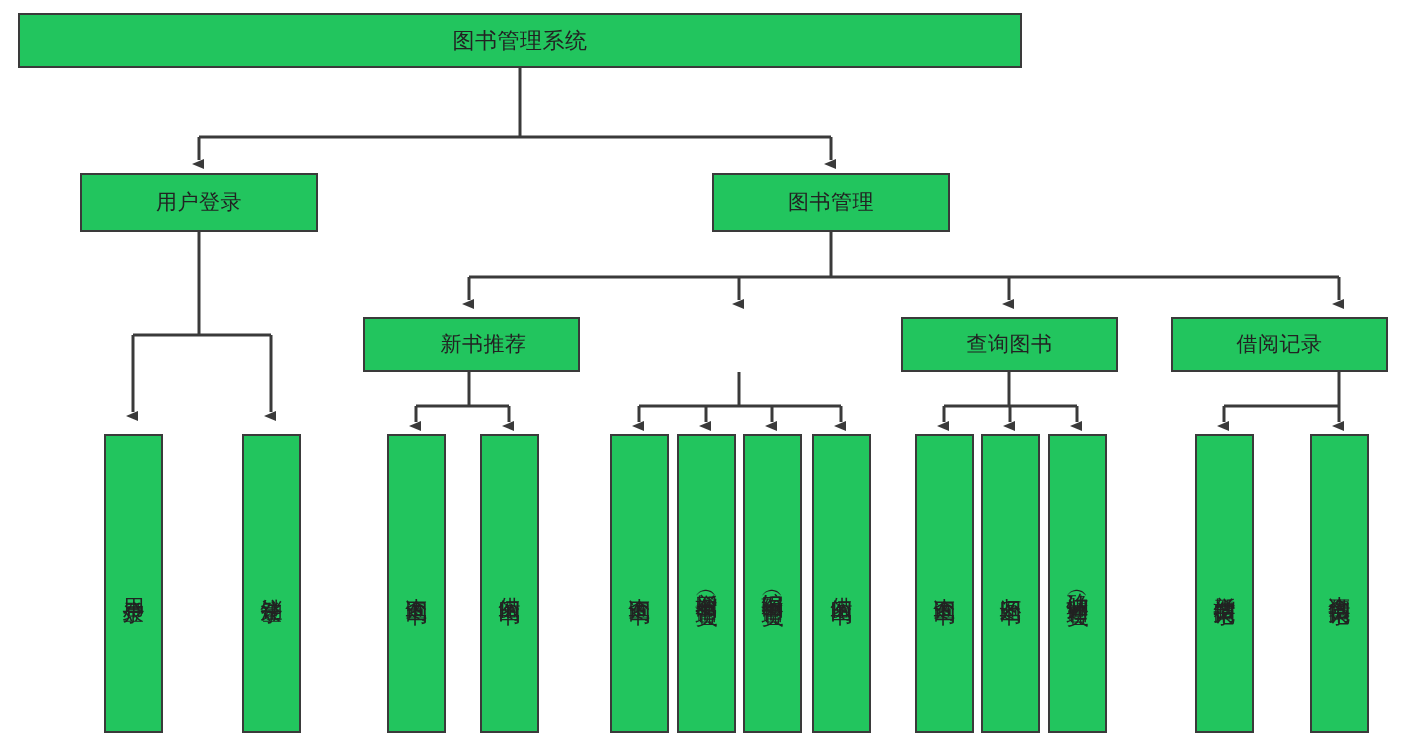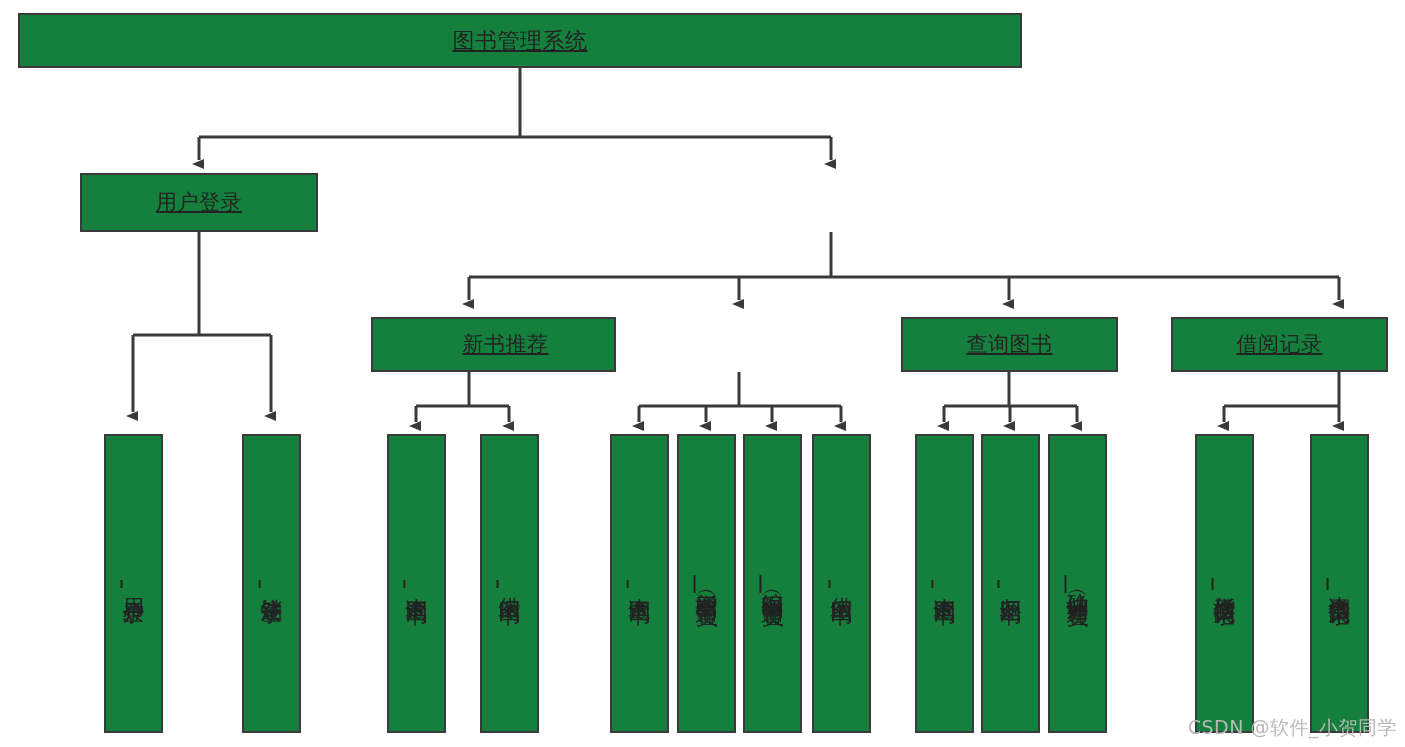--- a/index.html
+++ b/index.html
@@ -29,14 +29,13 @@
   .node {
     position: absolute;
     box-sizing: border-box;
-    background: #15803d;
+    background: #22c55e;
     border: 2px solid #3a3a3a;
     display: flex;
     align-items: center;
     justify-content: center;
     color: #222222;
     z-index: 2;
-    text-decoration: underline;
   }
   .node .lbl {
     display: block;

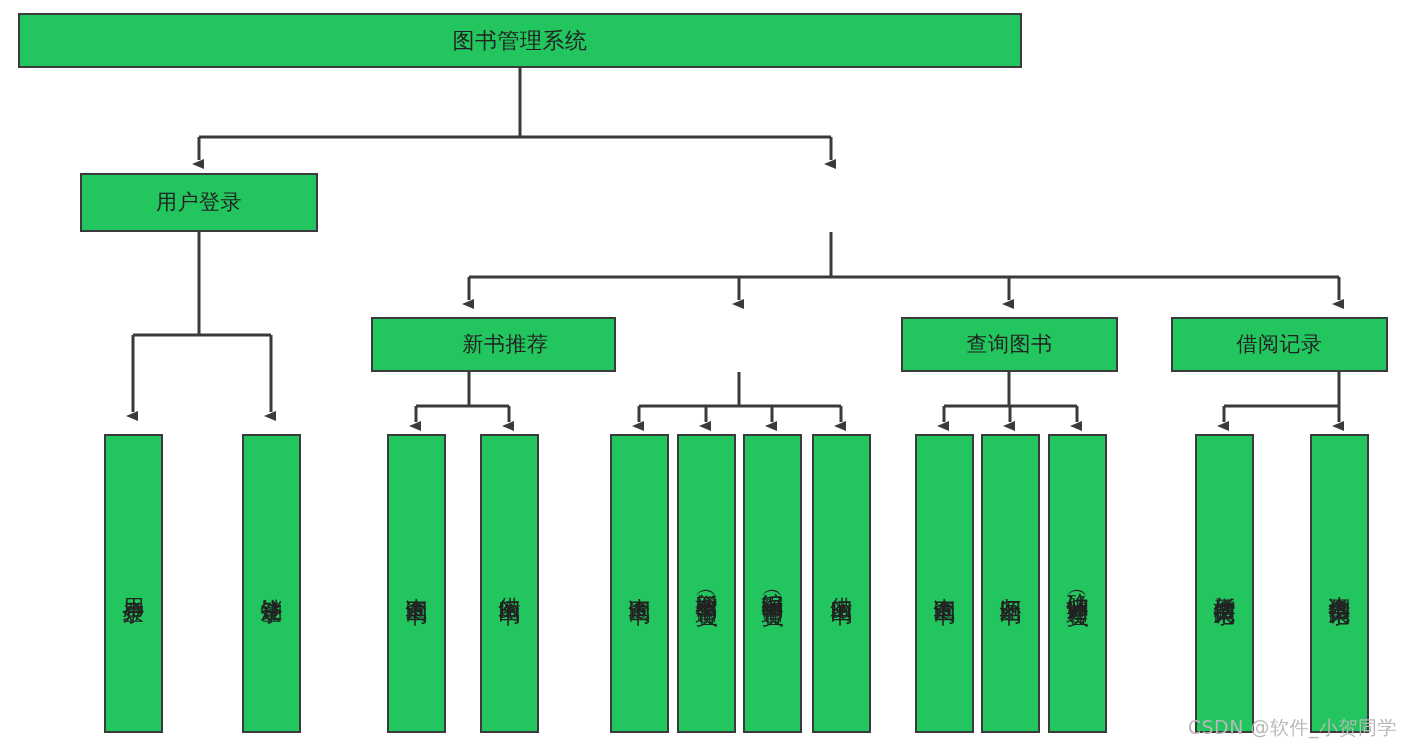--- a/index.html
+++ b/index.html
@@ -138,6 +138,9 @@
   <div class="node horiz" style="left:80px; top:173px; width:238px; height:59px;">
     <span class="lbl">用户登录</span>
   </div>
+  <div class="node horiz" style="left:712px; top:173px; width:238px; height:59px;">
+    <span class="lbl">图书管理</span>
+  </div>
 
   <div class="node horiz" style="left:371px; top:317px; width:245px; height:55px;padding-left:24px;">
     <span class="lbl">新书推荐</span>

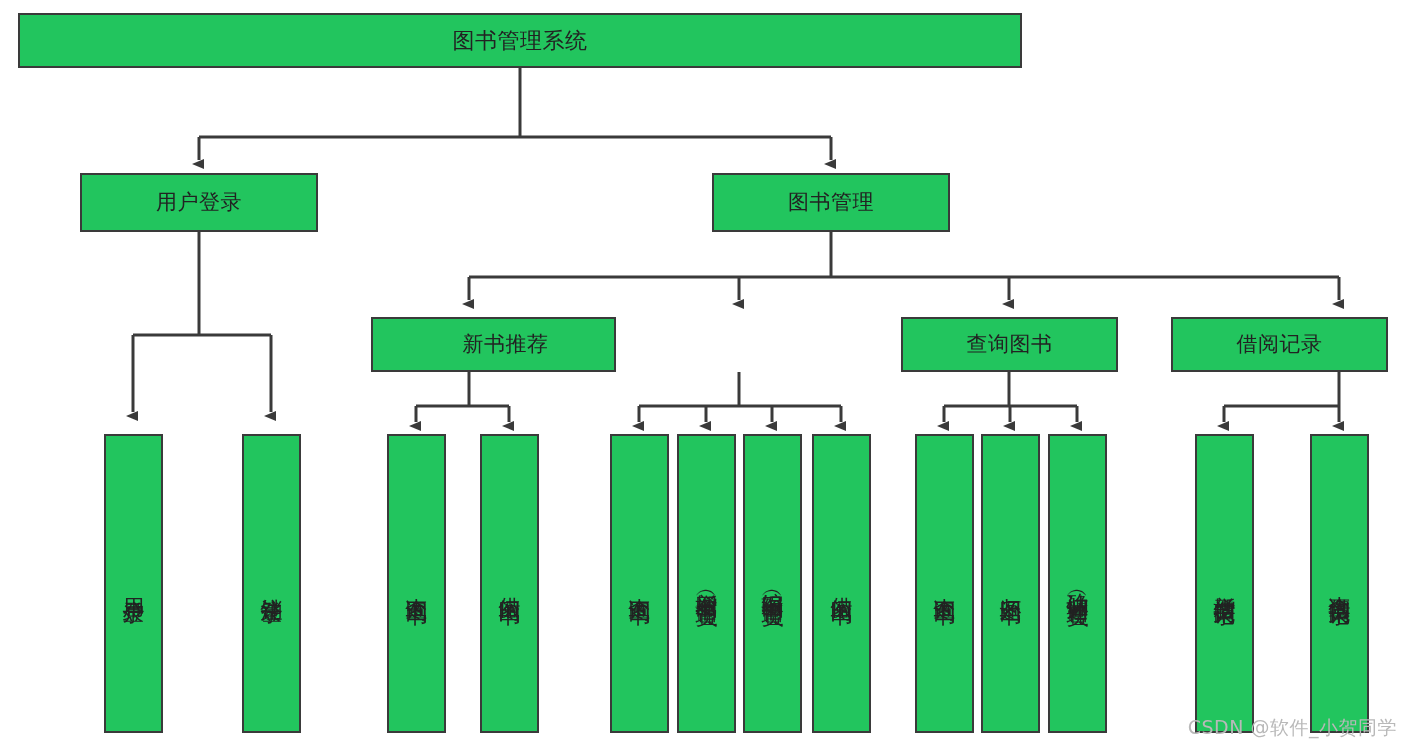--- a/index.html
+++ b/index.html
@@ -142,7 +142,7 @@
     <span class="lbl">图书管理</span>
   </div>
 
-  <div class="node horiz" style="left:371px; top:317px; width:245px; height:55px;padding-left:24px;">
+  <div class="node horiz" style="left:363px; top:317px; width:217px; height:55px;padding-left:24px;">
     <span class="lbl">新书推荐</span>
   </div>
   <div class="node horiz" style="left:901px; top:317px; width:217px; height:55px;">

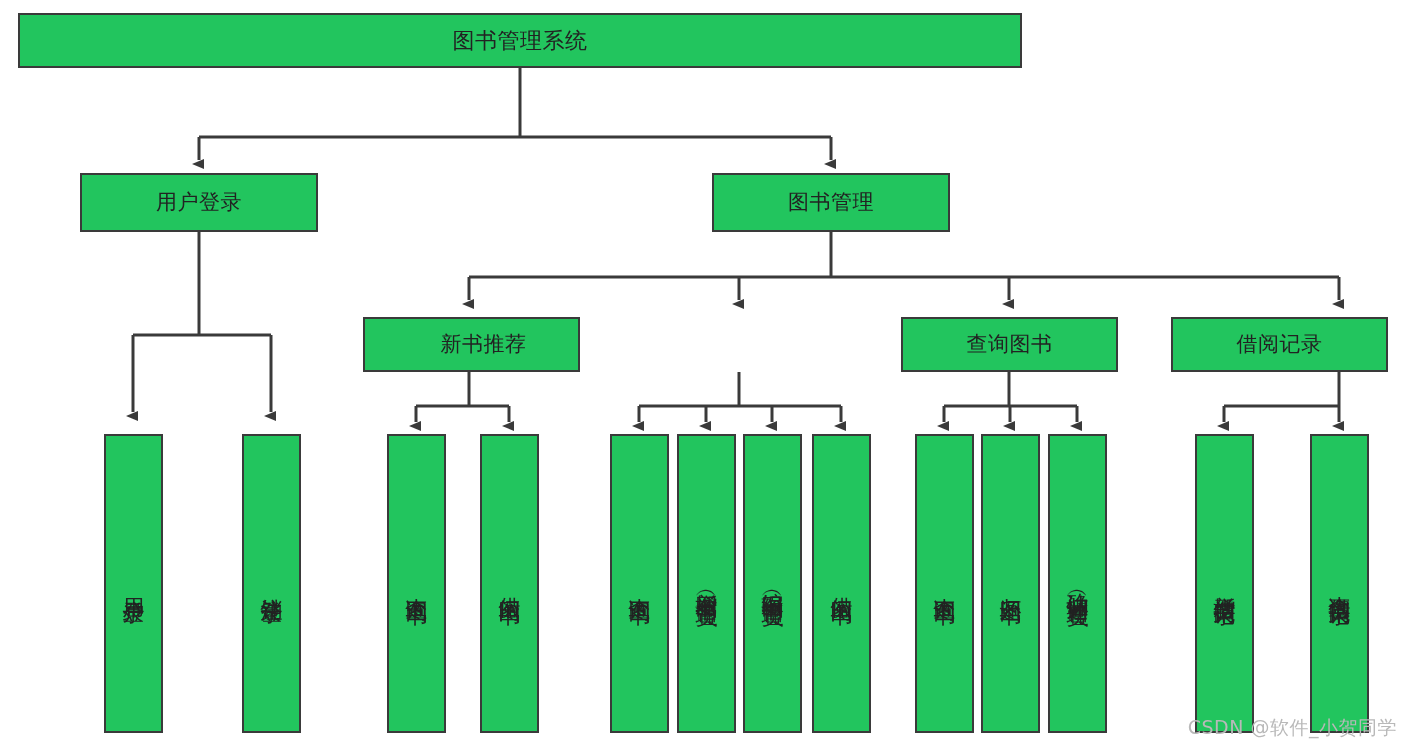--- a/index.html
+++ b/index.html
@@ -196,7 +196,6 @@
     <span class="lbl">查询借阅记录</span>
   </div>
 
-  <div class="watermark">CSDN @软件_小贺同学</div>
 
 </div>
 

